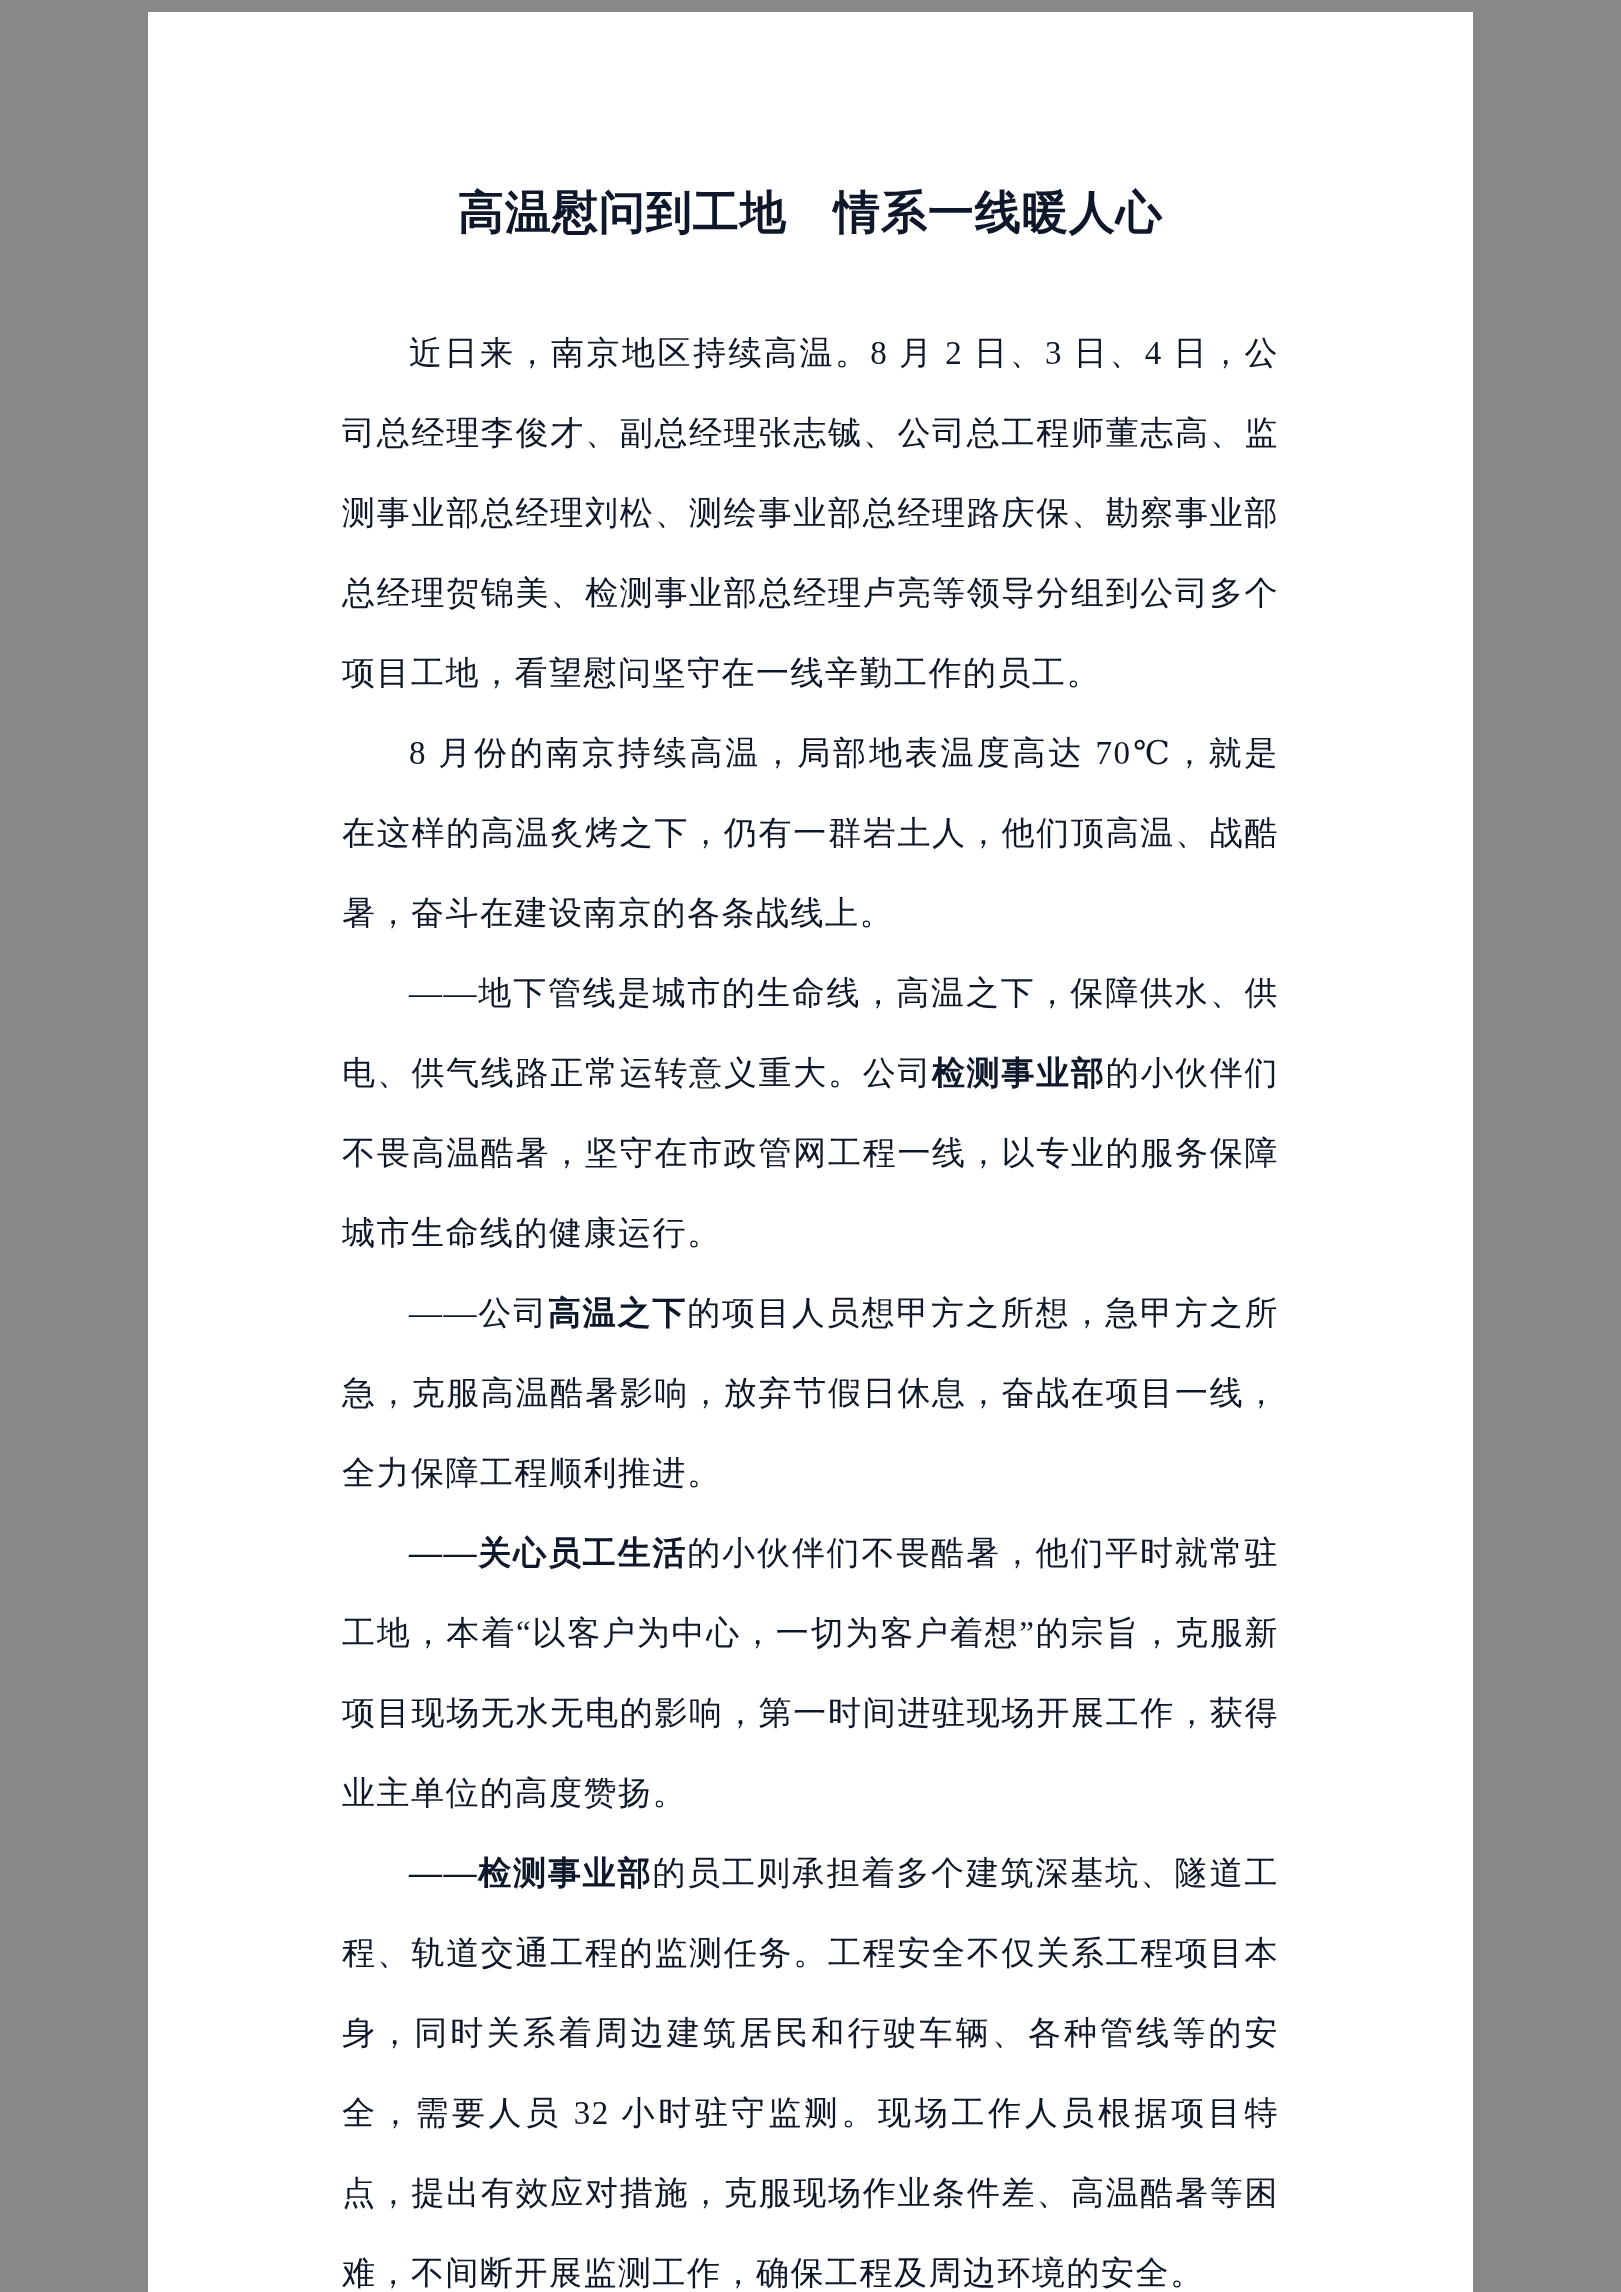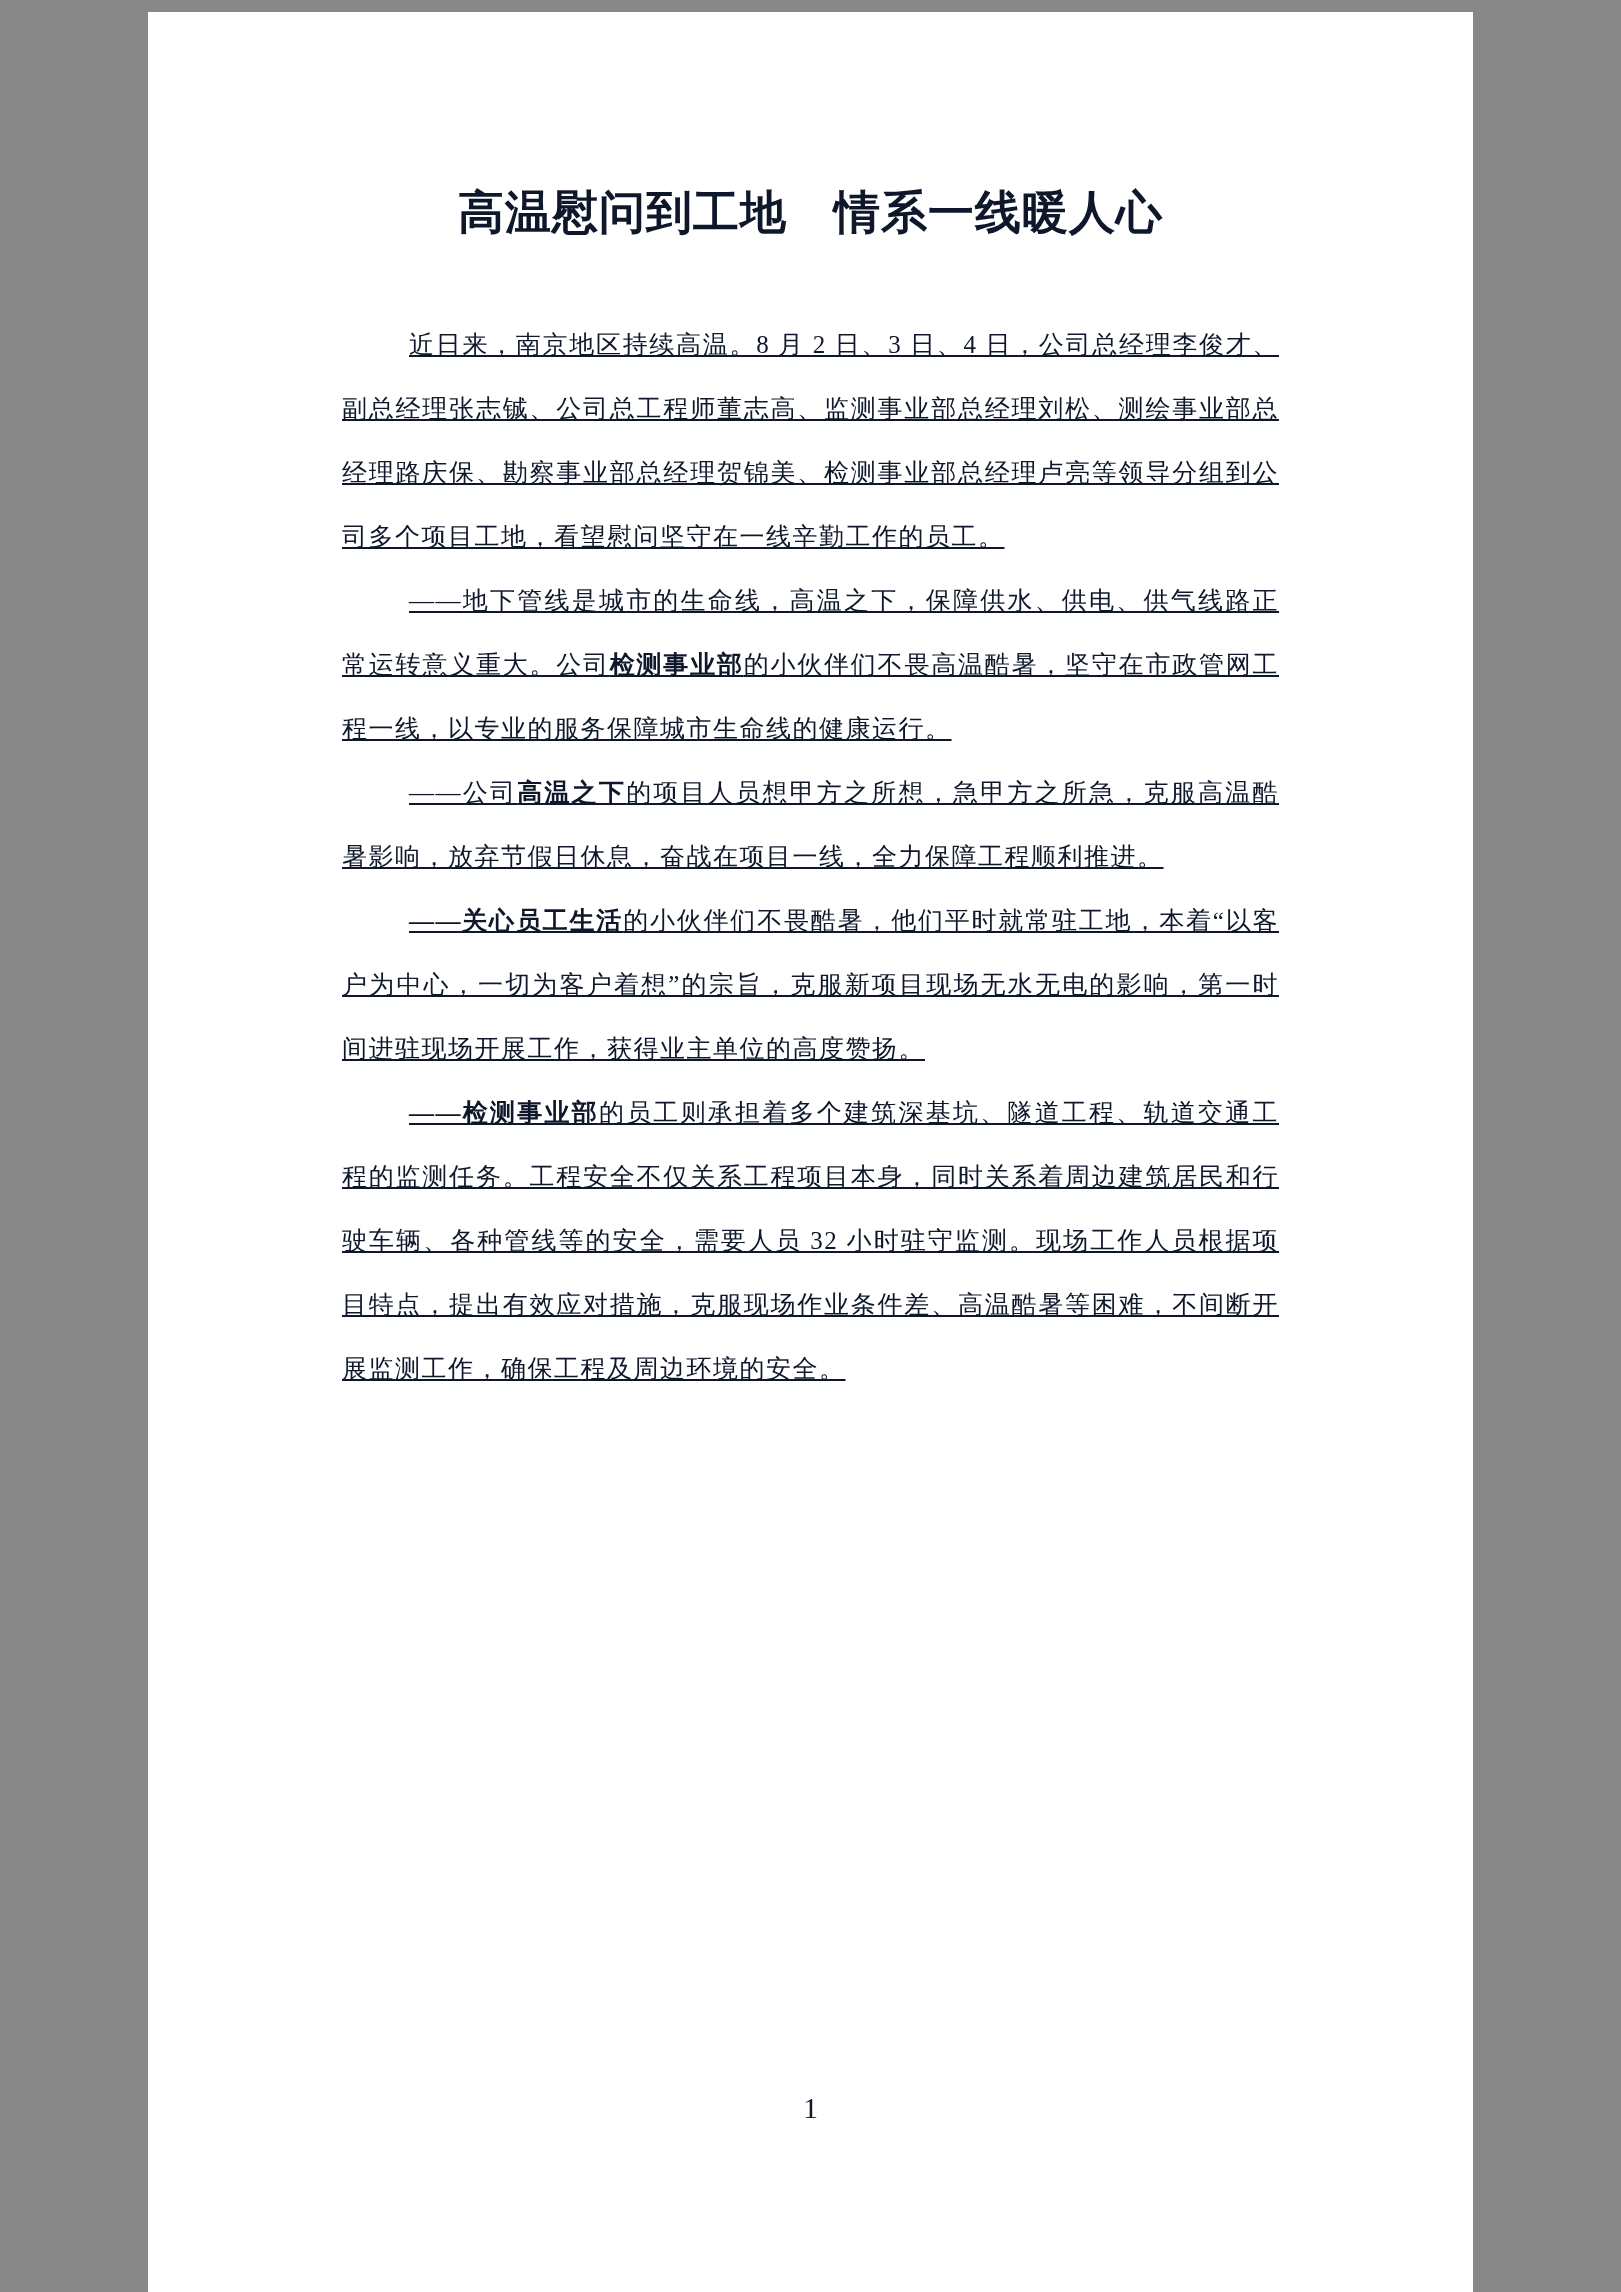--- a/index.html
+++ b/index.html
@@ -29,14 +29,13 @@
     white-space: pre;
   }
   p.doc-para {
-    font-size: 25px;
-    line-height: 64px;
+    font-size: 33px;
+    line-height: 80px;
     text-align: justify;
     text-justify: inter-ideograph;
     text-indent: 67px;
     margin: 0;
     letter-spacing: 1.5px;
-    text-decoration: underline;
   }
   p.doc-para .bold {
     font-weight: 700;

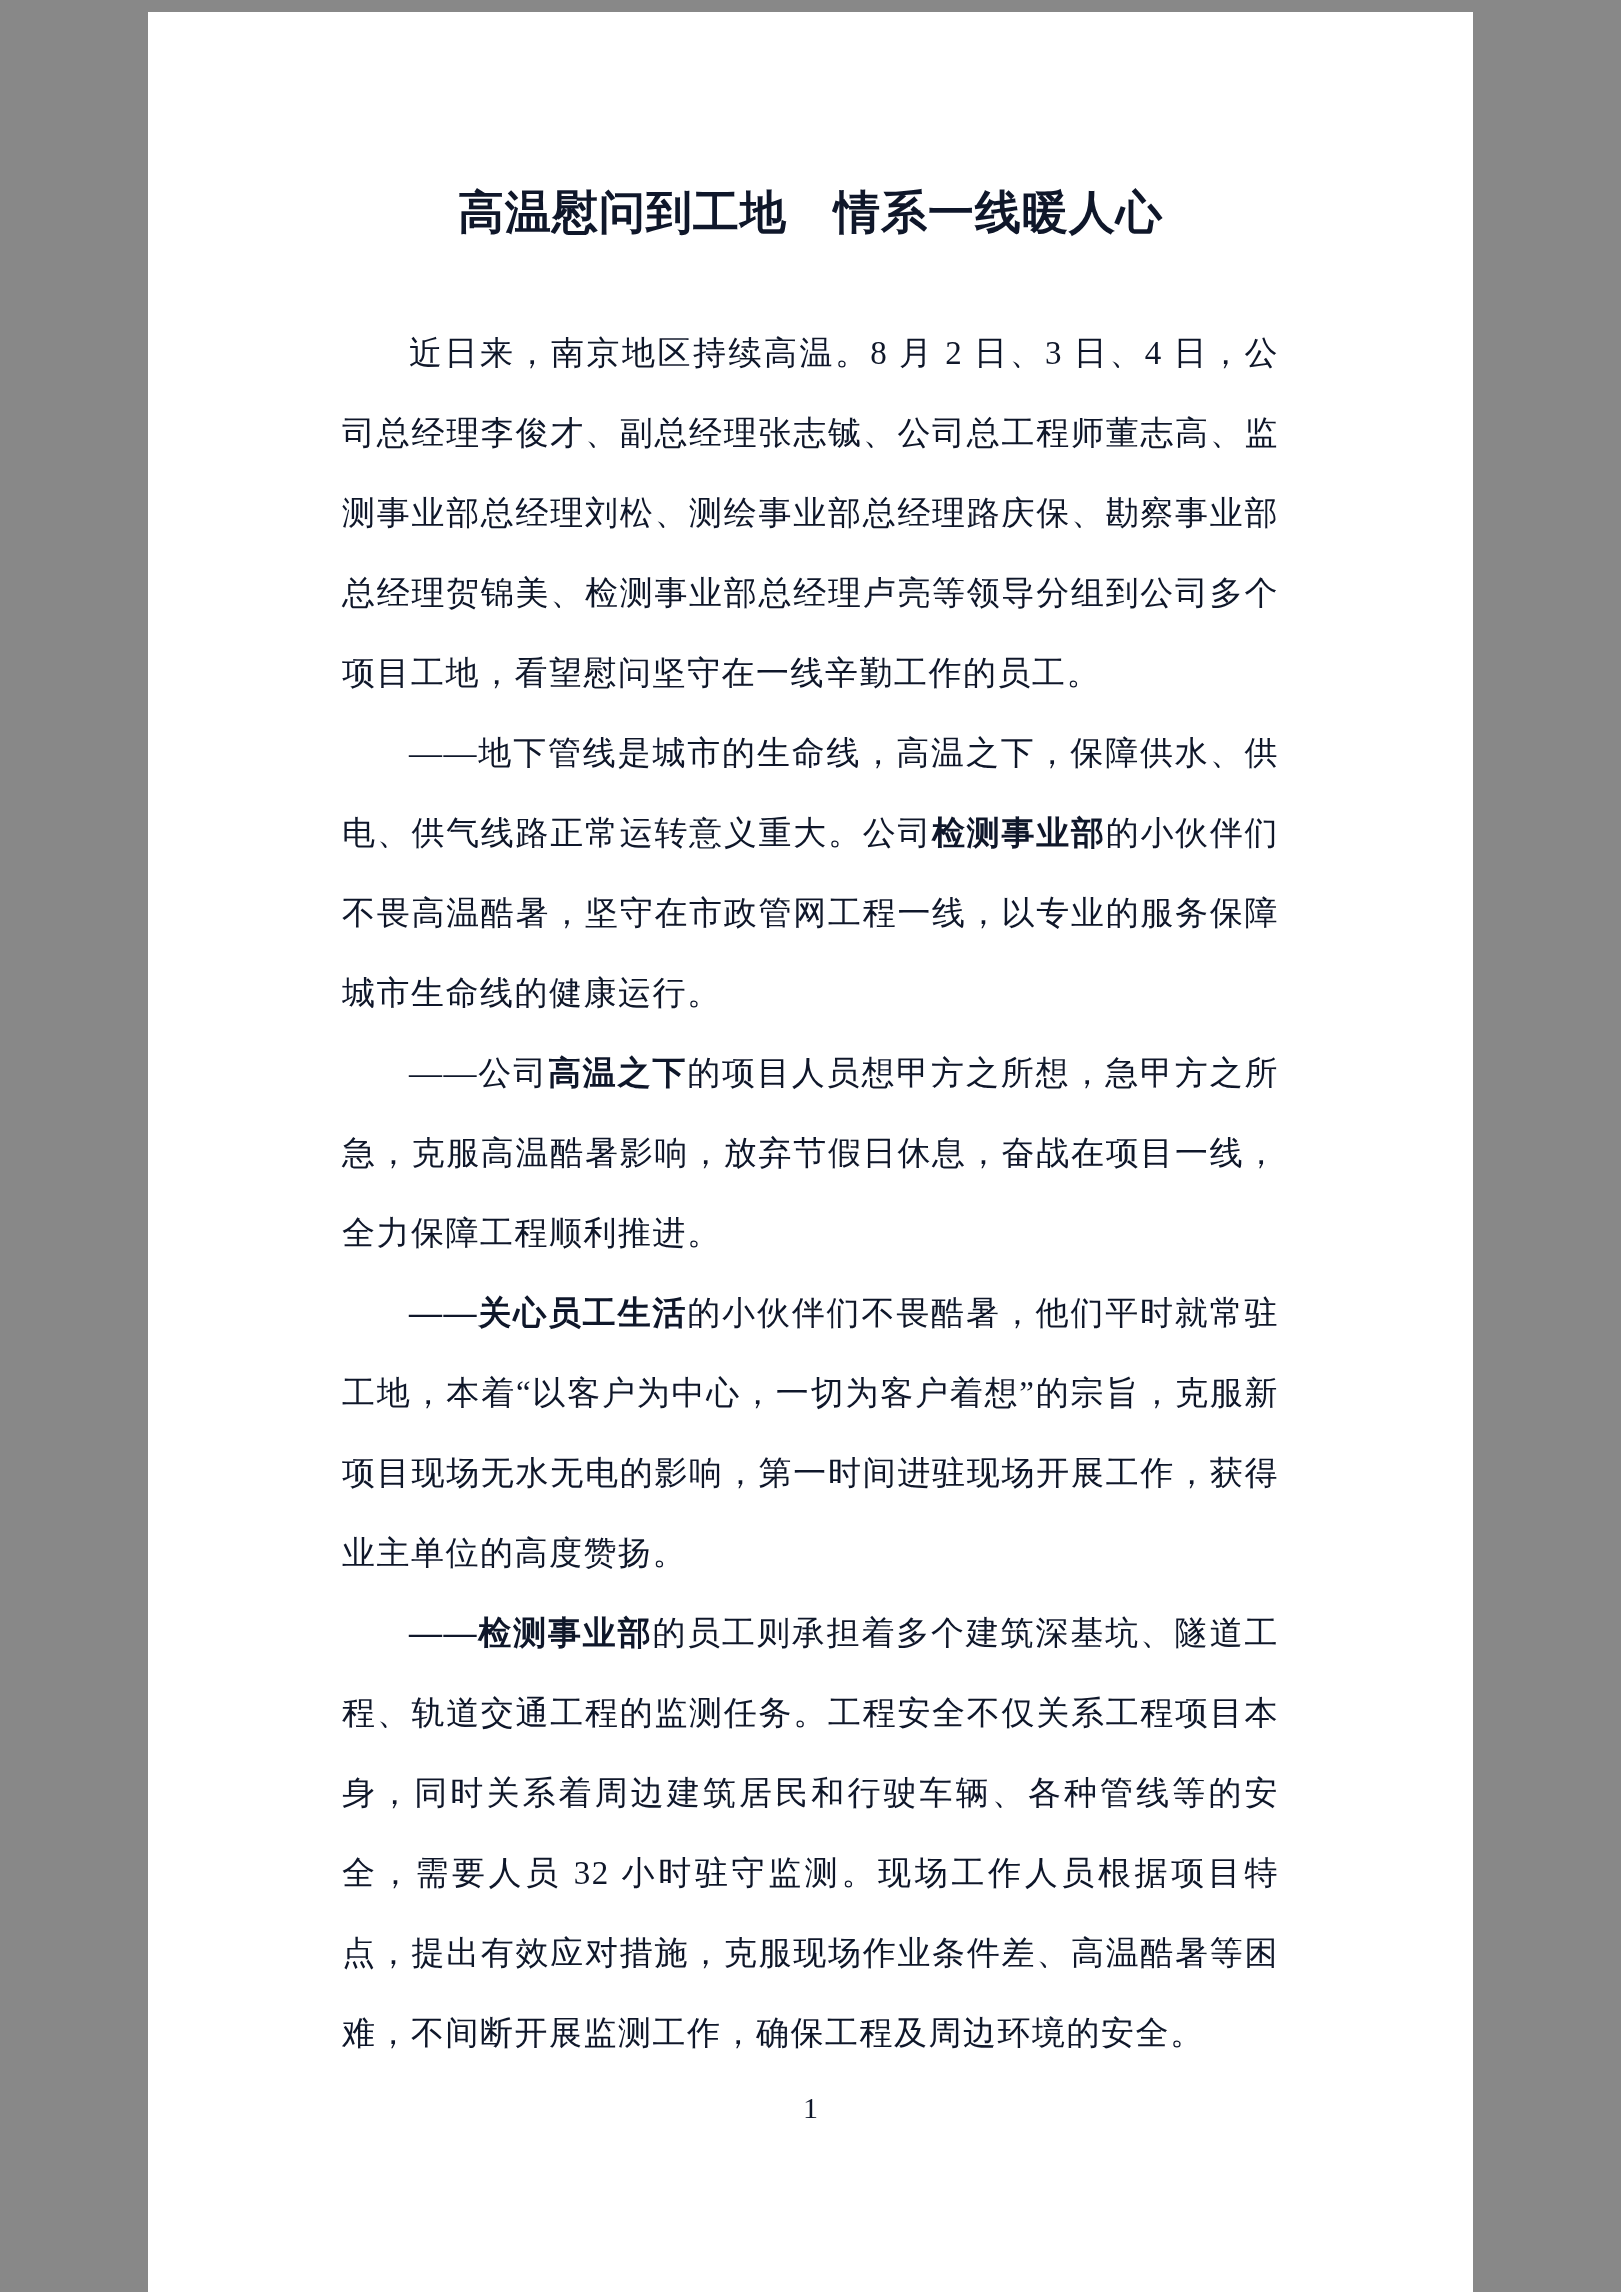--- a/index.html
+++ b/index.html
@@ -61,6 +61,9 @@
     <span>近日来，南京地区持续高温。8 月 2 日、3 日、4 日，公司总经理李俊才、副总经理张志铖、公司总工程师董志高、监测事业部总经理刘松、测绘事业部总经理路庆保、勘察事业部总经理贺锦美、检测事业部总经理卢亮等领导分组到公司多个项目工地，看望慰问坚守在一线辛勤工作的员工。</span>
   </p>
 
+  <p class="doc-para">
+    <span>8 月份的南京持续高温，局部地表温度高达 70℃，就是在这样的高温炙烤之下，仍有一群岩土人，他们顶高温、战酷暑，奋斗在建设南京的各条战线上。</span>
+  </p>
 
   <p class="doc-para">
     <span>——地下管线是城市的生命线，高温之下，保障供水、供电、供气线路正常运转意义重大。公司</span><span class="bold">检测事业部</span><span>的小伙伴们不畏高温酷暑，坚守在市政管网工程一线，以专业的服务保障城市生命线的健康运行。</span>

